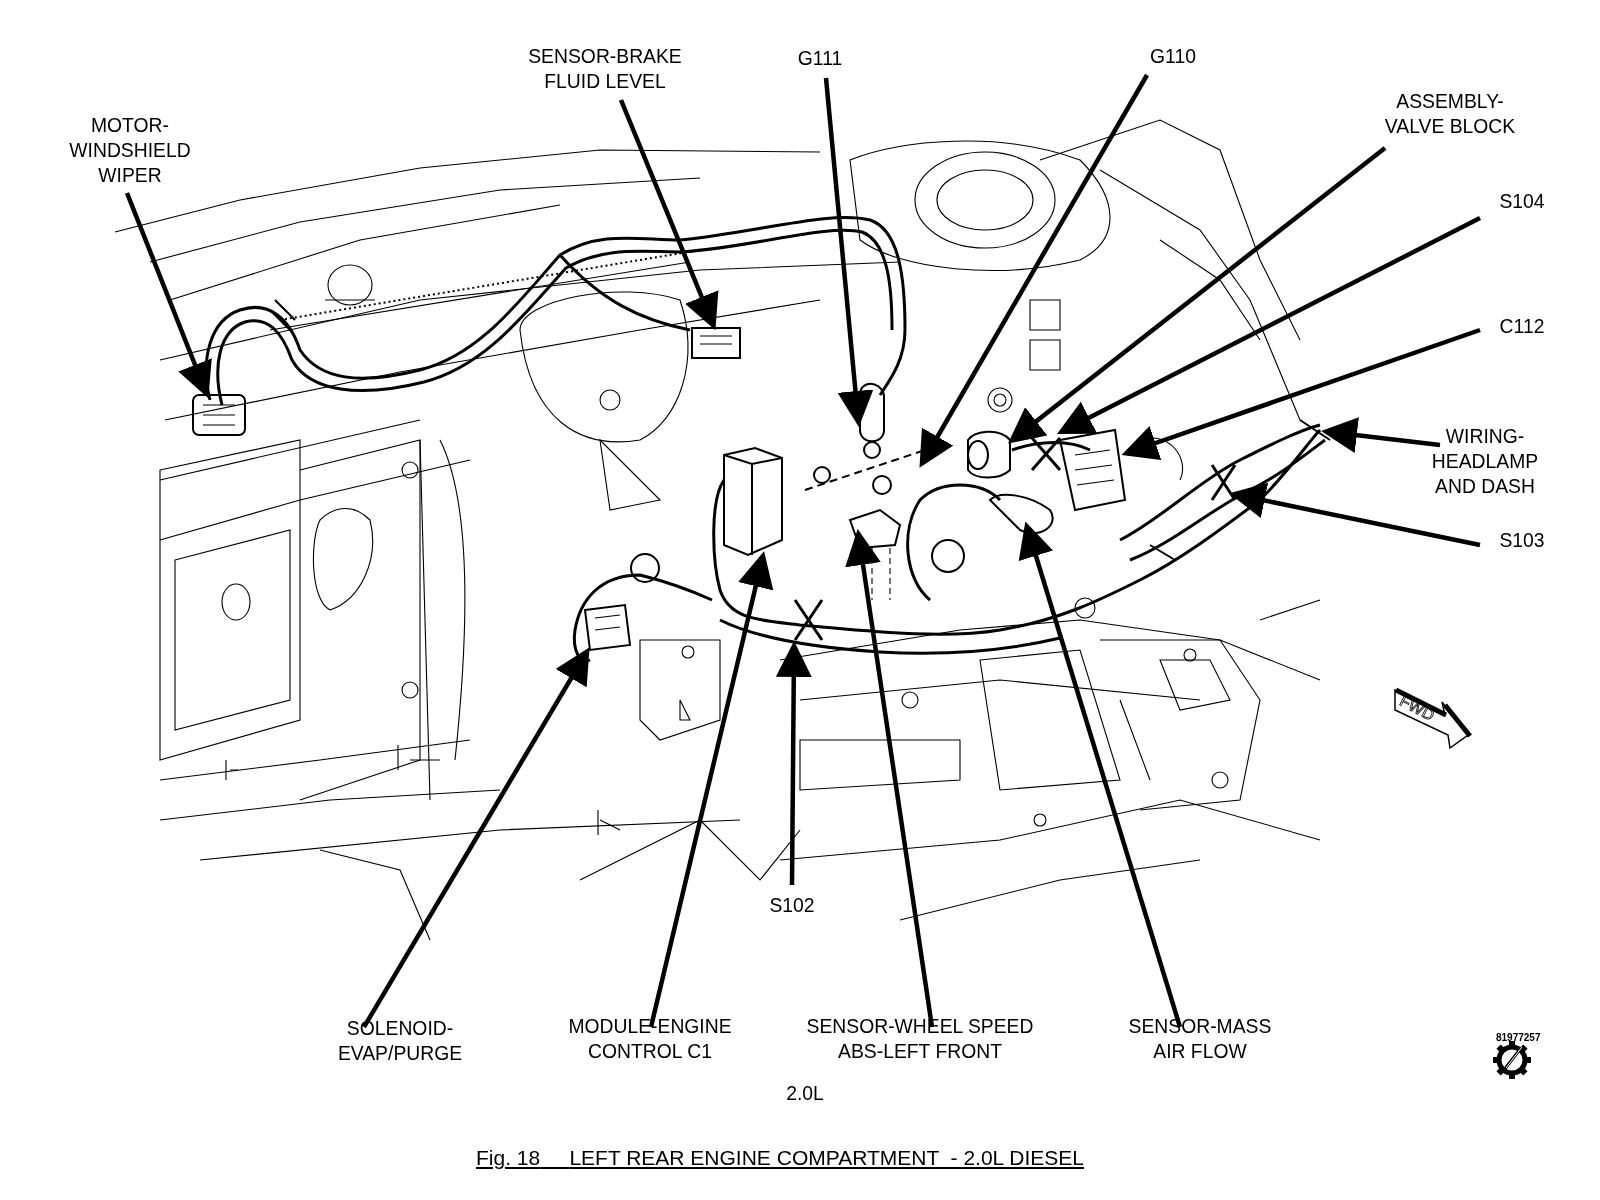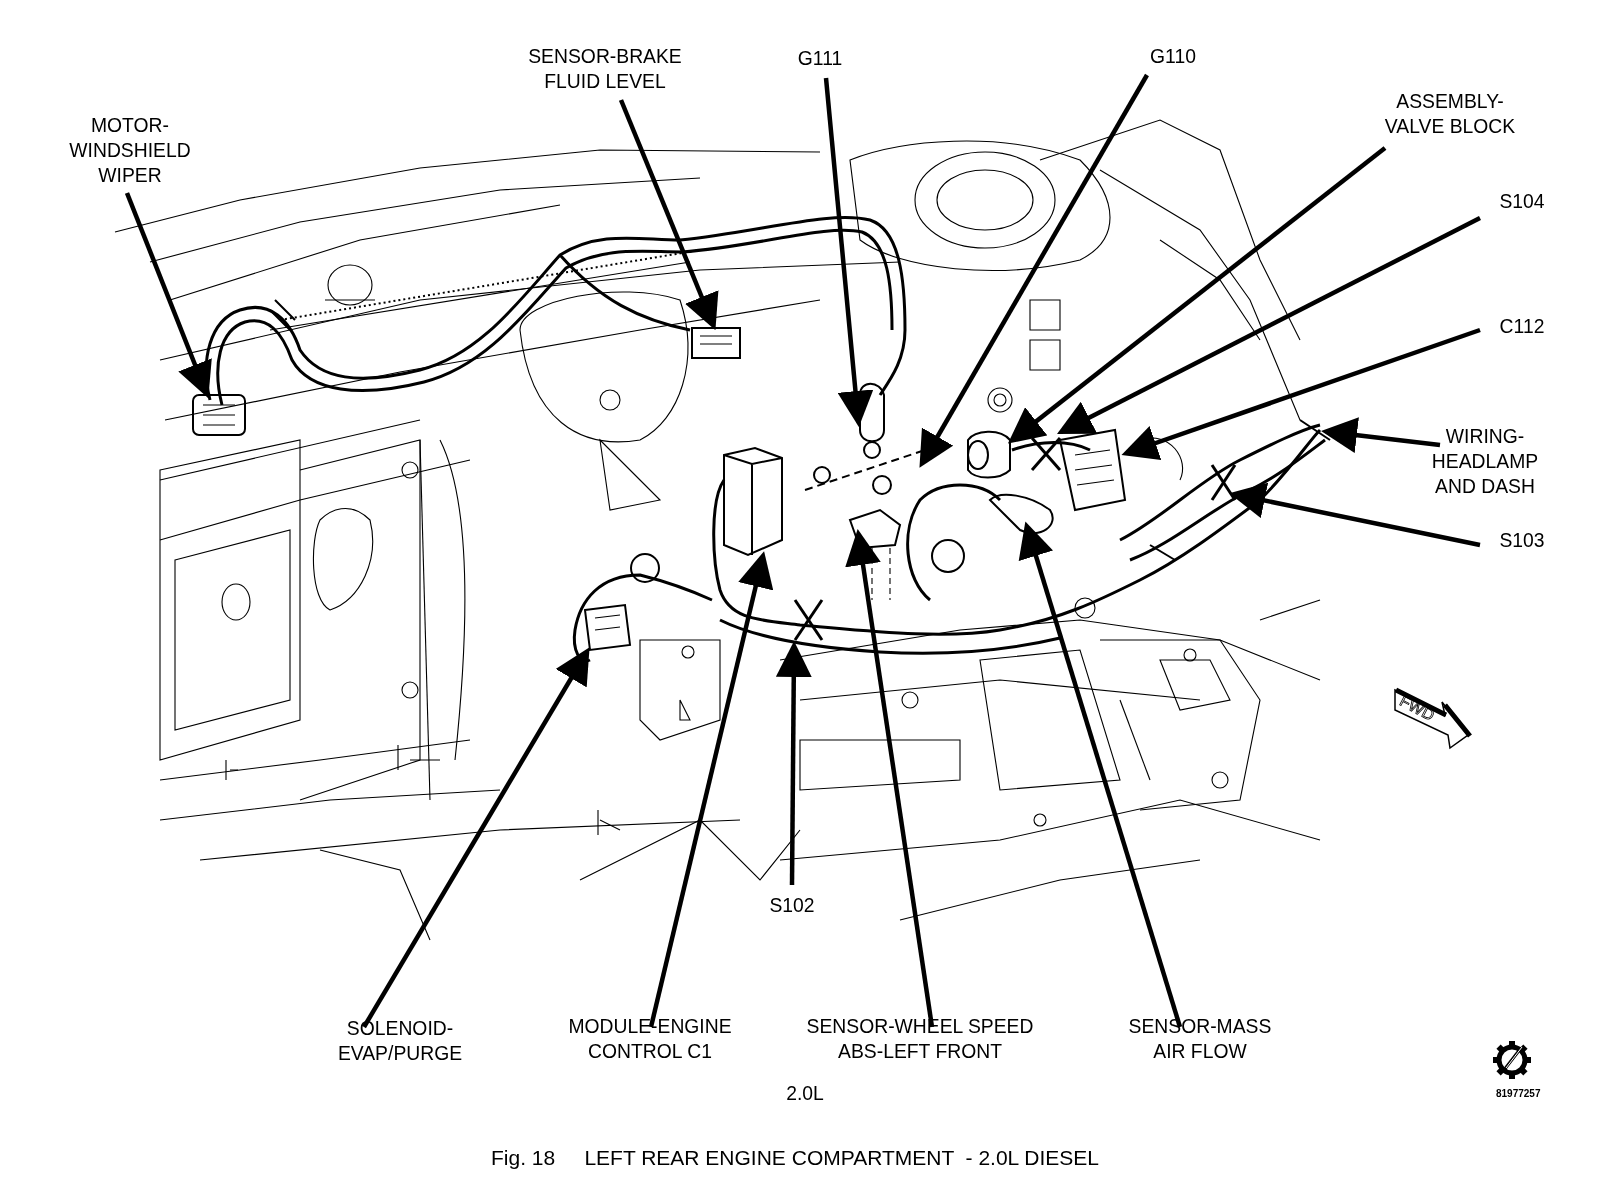--- a/index.html
+++ b/index.html
@@ -259,6 +259,6 @@
   <span>Fig. 18</span>&nbsp;&nbsp;&nbsp;&nbsp;
   <span style="white-space:pre;">LEFT REAR ENGINE COMPARTMENT  - 2.0L DIESEL</span>
 </div>
-<div class="drawid" style="left:1496px; top:1088px;">81977257</div>
+<div class="drawid" style="left:1496px; top:1032px;">81977257</div>
 
 </body></html>

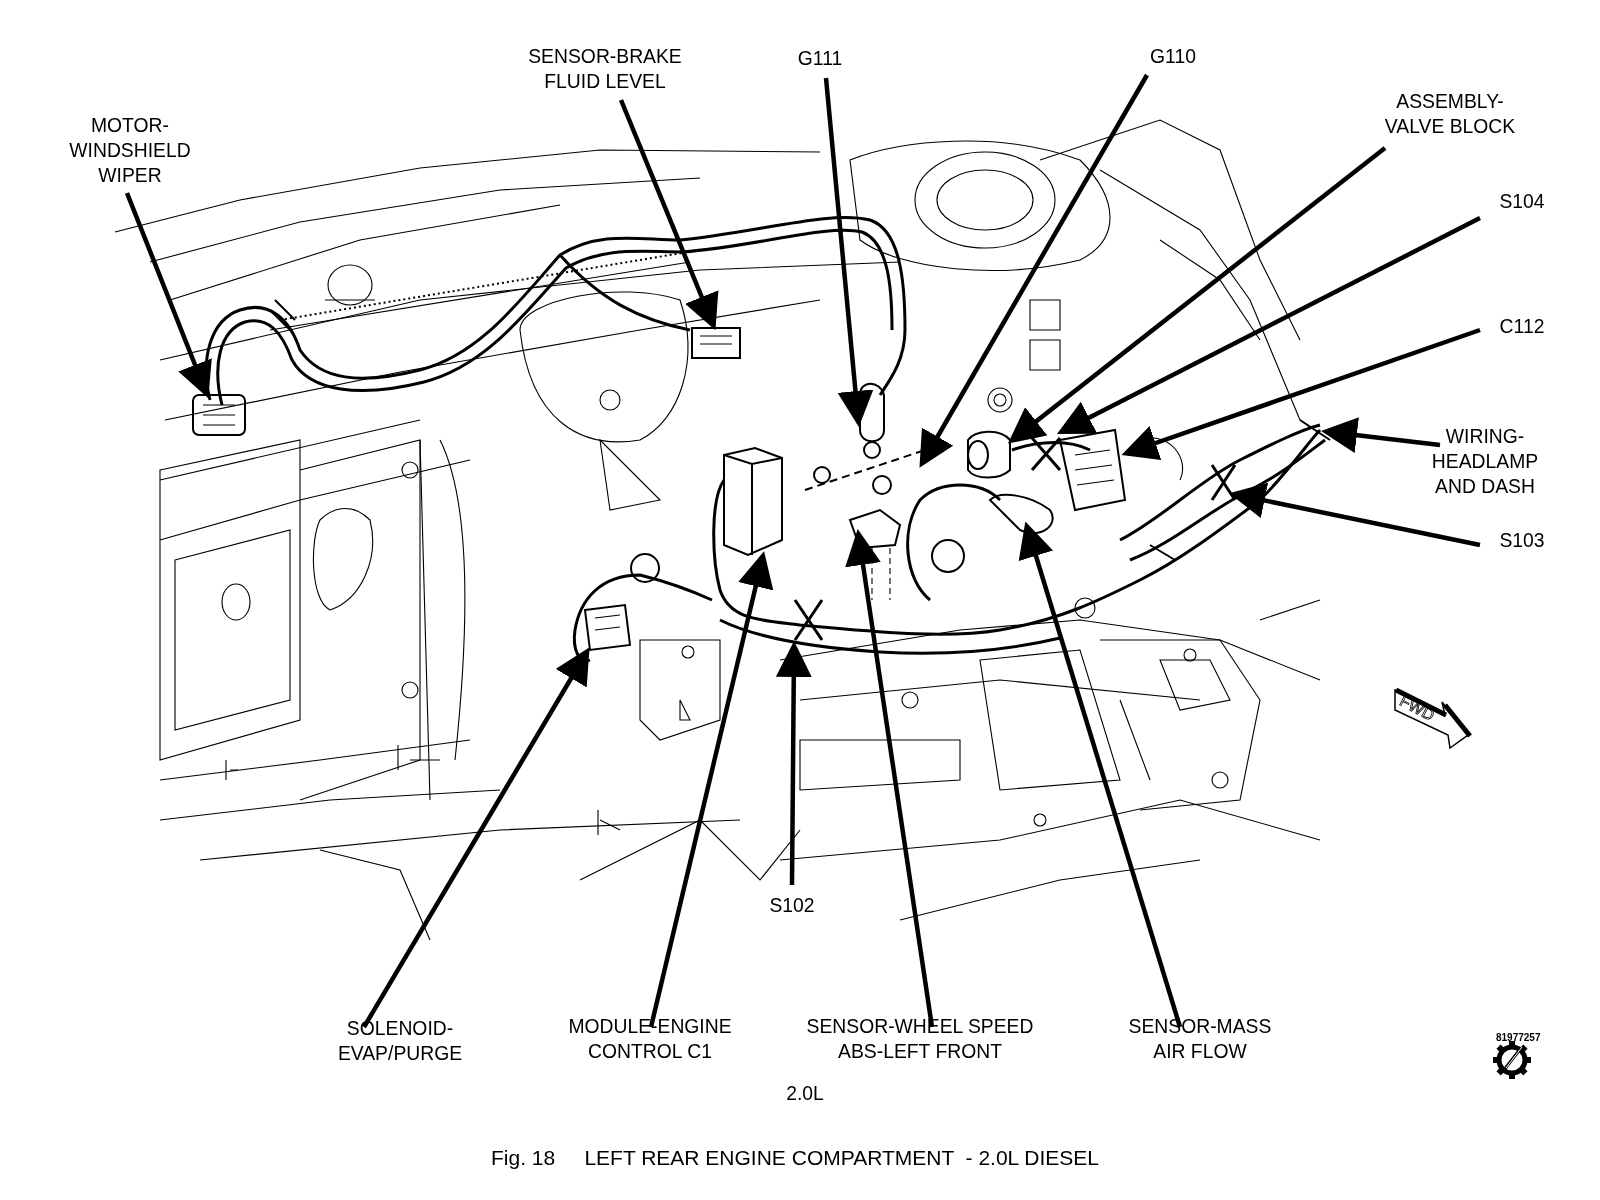--- a/index.html
+++ b/index.html
@@ -255,7 +255,7 @@
 </div>
 
 <div class="lbl" style="left:760px; top:1080px; width:90px;">2.0L</div>
-<div class="caption" style="left:491px; top:1146px;">
+<div class="caption" style="left:476px; top:1146px;text-decoration:underline;">
   <span>Fig. 18</span>&nbsp;&nbsp;&nbsp;&nbsp;
   <span style="white-space:pre;">LEFT REAR ENGINE COMPARTMENT  - 2.0L DIESEL</span>
 </div>

